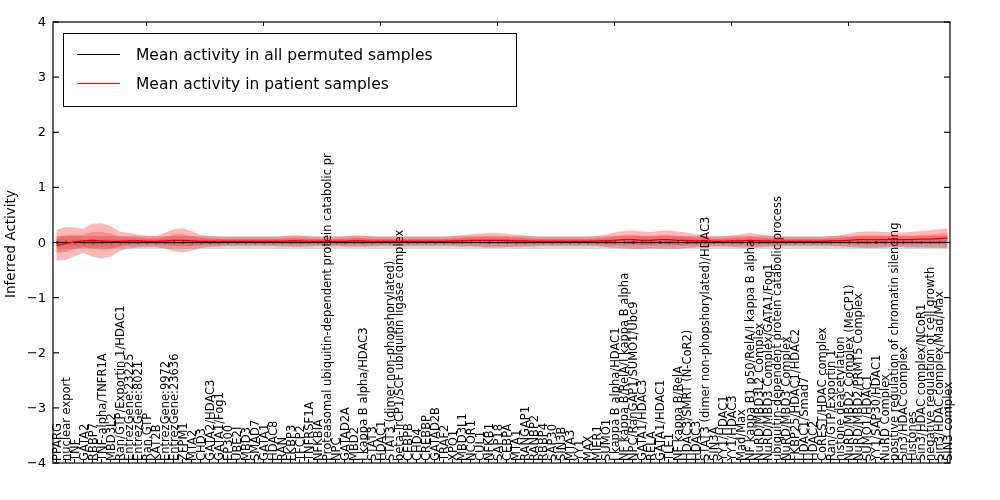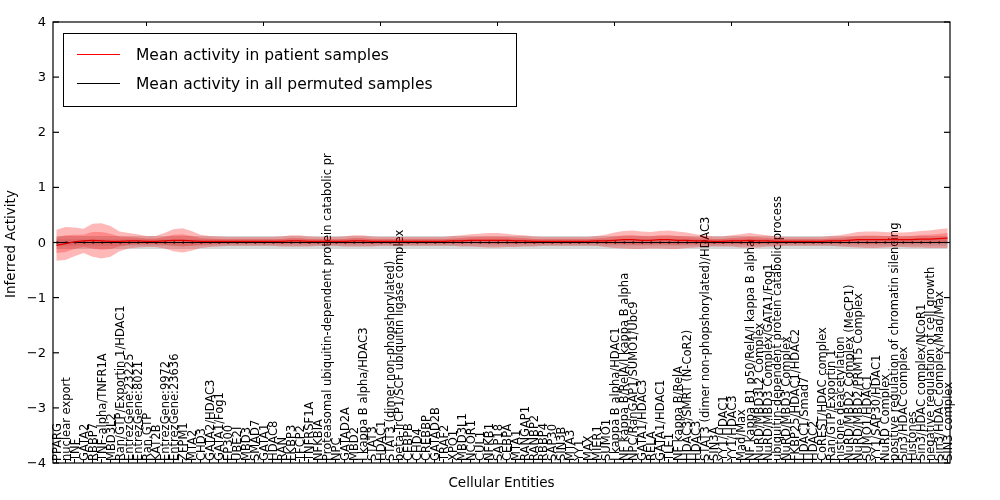--- a/index.html
+++ b/index.html
@@ -283,13 +283,13 @@
 
   <div class="legend">
     <div class="legend-row">
+      <span class="legend-swatch" style="border-top-color: rgb(0, 0, 0);"></span>
+      <span class="legend-label">Mean activity in all permuted samples</span>
+    </div>
+    <div class="legend-row">
       <span class="legend-swatch" style="border-top-color: rgb(255, 0, 0);"></span>
       <span class="legend-label">Mean activity in patient samples</span>
     </div>
-    <div class="legend-row">
-      <span class="legend-swatch" style="border-top-color: rgb(0, 0, 0);"></span>
-      <span class="legend-label">Mean activity in all permuted samples</span>
-    </div>
   </div>
 
 </div>

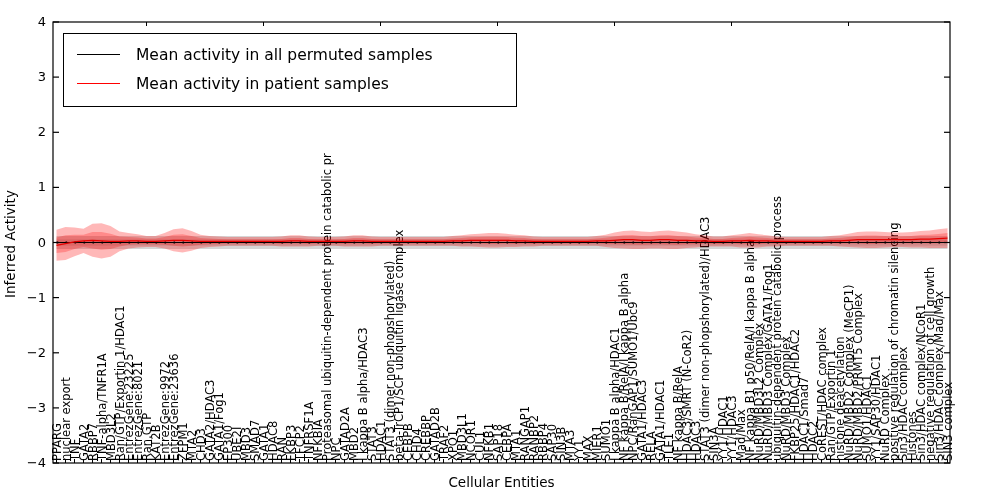--- a/index.html
+++ b/index.html
@@ -29,7 +29,6 @@
 
 
   <div class="ylabel">Inferred Activity</div>
-  <div class="xlabel">Cellular Entities</div>
 
   <div id="yticks">
       <div class="ytick" style="left: 6px; top: 14px;">4</div>

